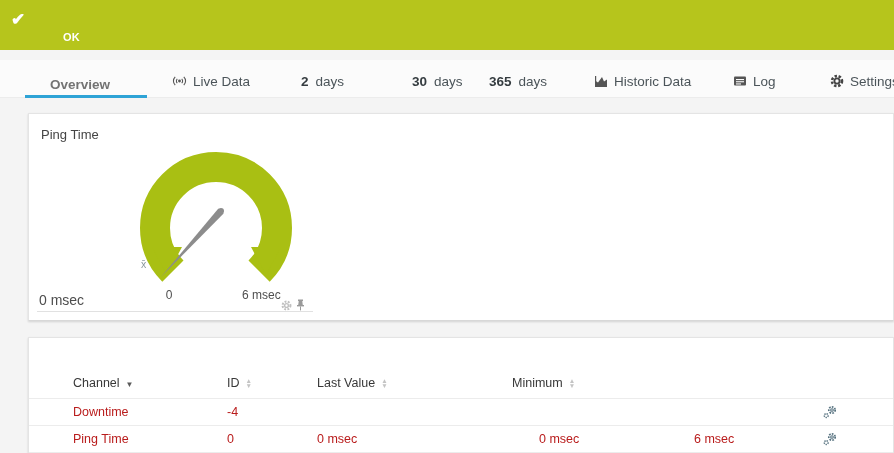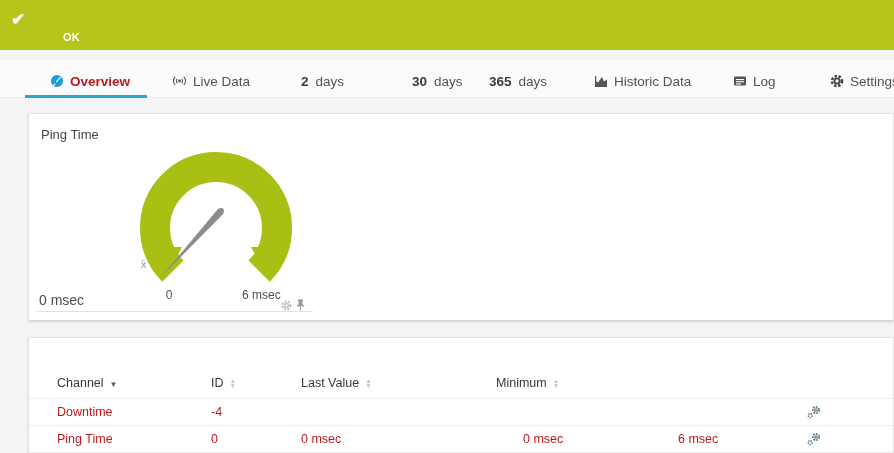--- a/index.html
+++ b/index.html
@@ -41,7 +41,7 @@
     font-size:13.5px; color:#4b5459; cursor:pointer; white-space:nowrap;
   }
   .tab .num { font-weight:bold; color:#353c40; margin-right:1px; }
-  .tab.active { color:#b91c1c; font-weight:bold; }
+  .tab.active { color:#737373; font-weight:bold;flex-direction:column; }
   .tab svg { display:block; }
   .tab-underline {
     position:absolute; left:25px; top:35px; width:122px; height:3px; background:#2ea3d6;

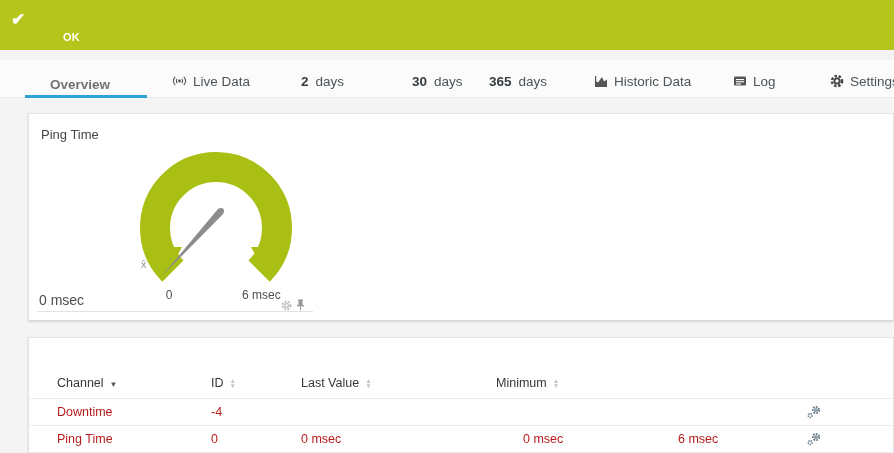--- a/index.html
+++ b/index.html
@@ -73,7 +73,7 @@
   .grid-row {
     display:grid;
     grid-template-columns:154px 90px 195px 155px 155px 40px;
-    padding-left:28px; align-items:center;
+    padding-left:44px; align-items:center;
   }
   .thead { position:absolute; left:0; top:30px; width:100%; height:30px; font-size:12.5px; color:#383838; }
   .thead .hcell { display:flex; align-items:center; cursor:pointer; }

